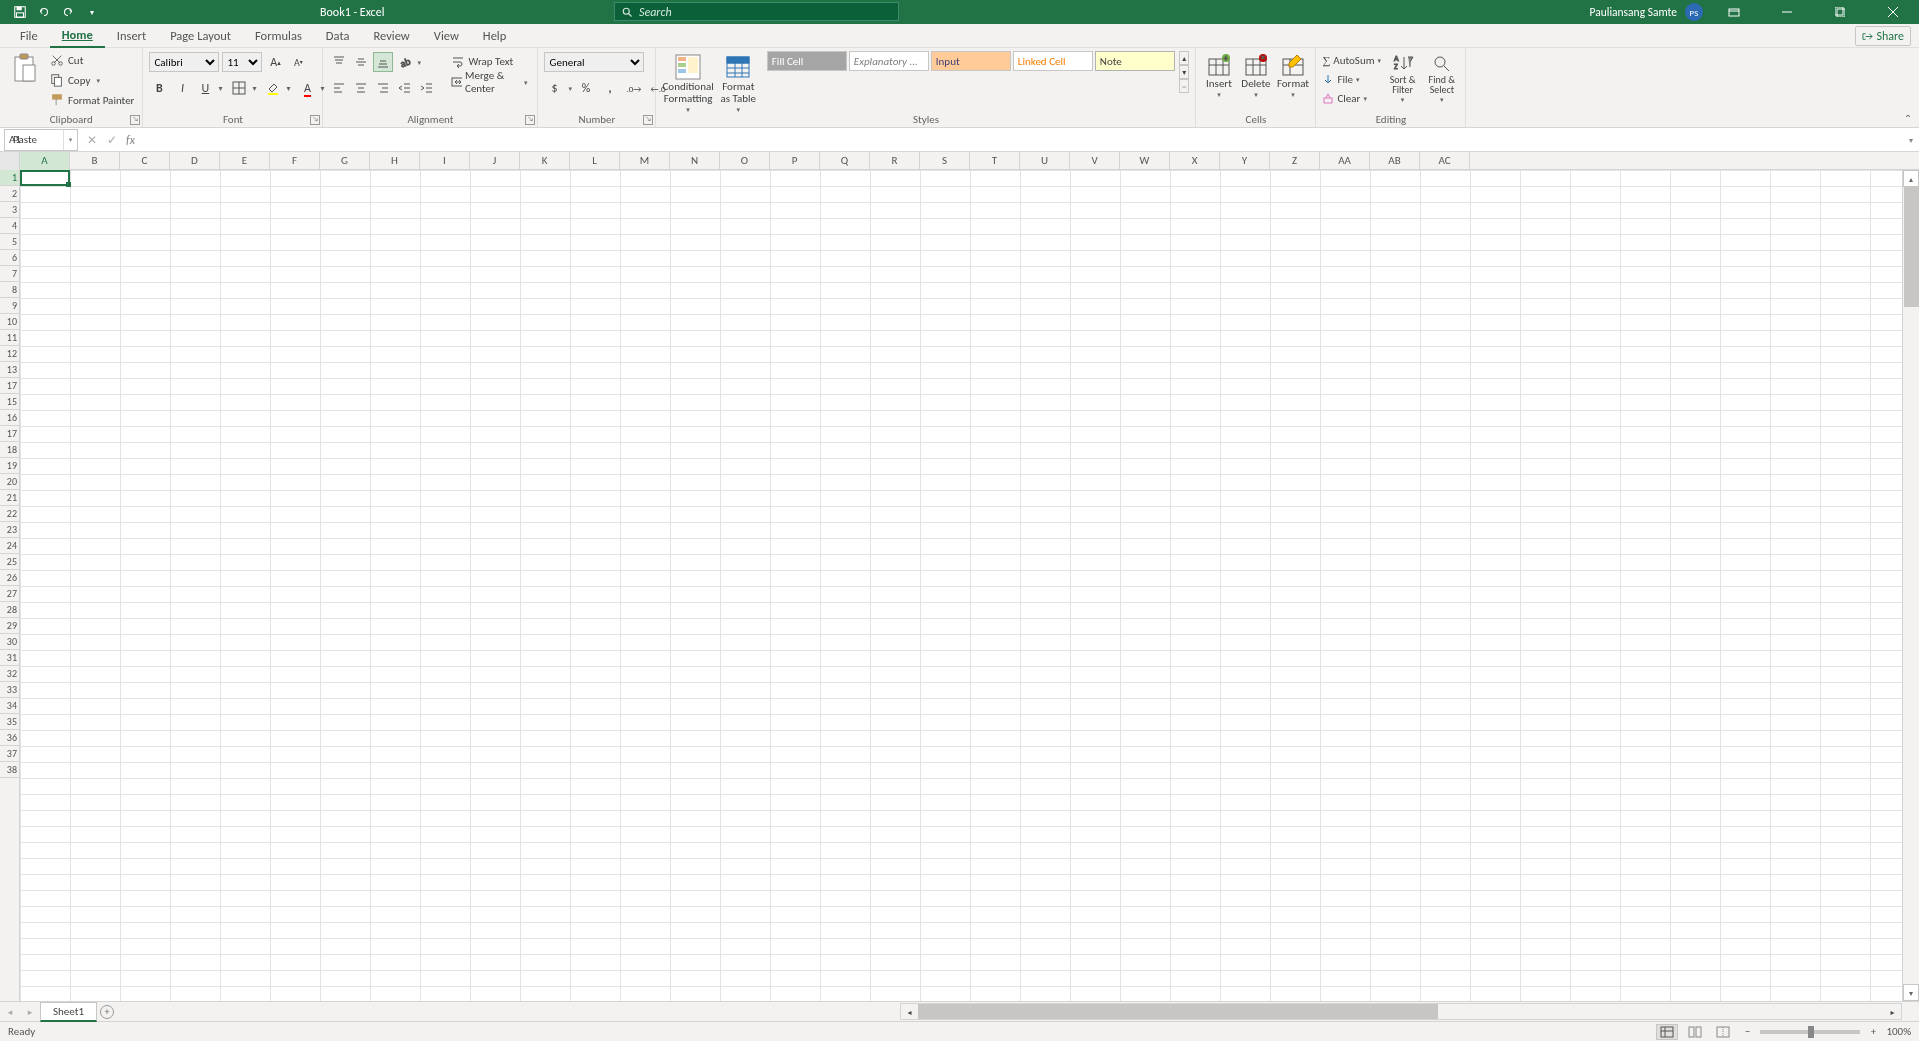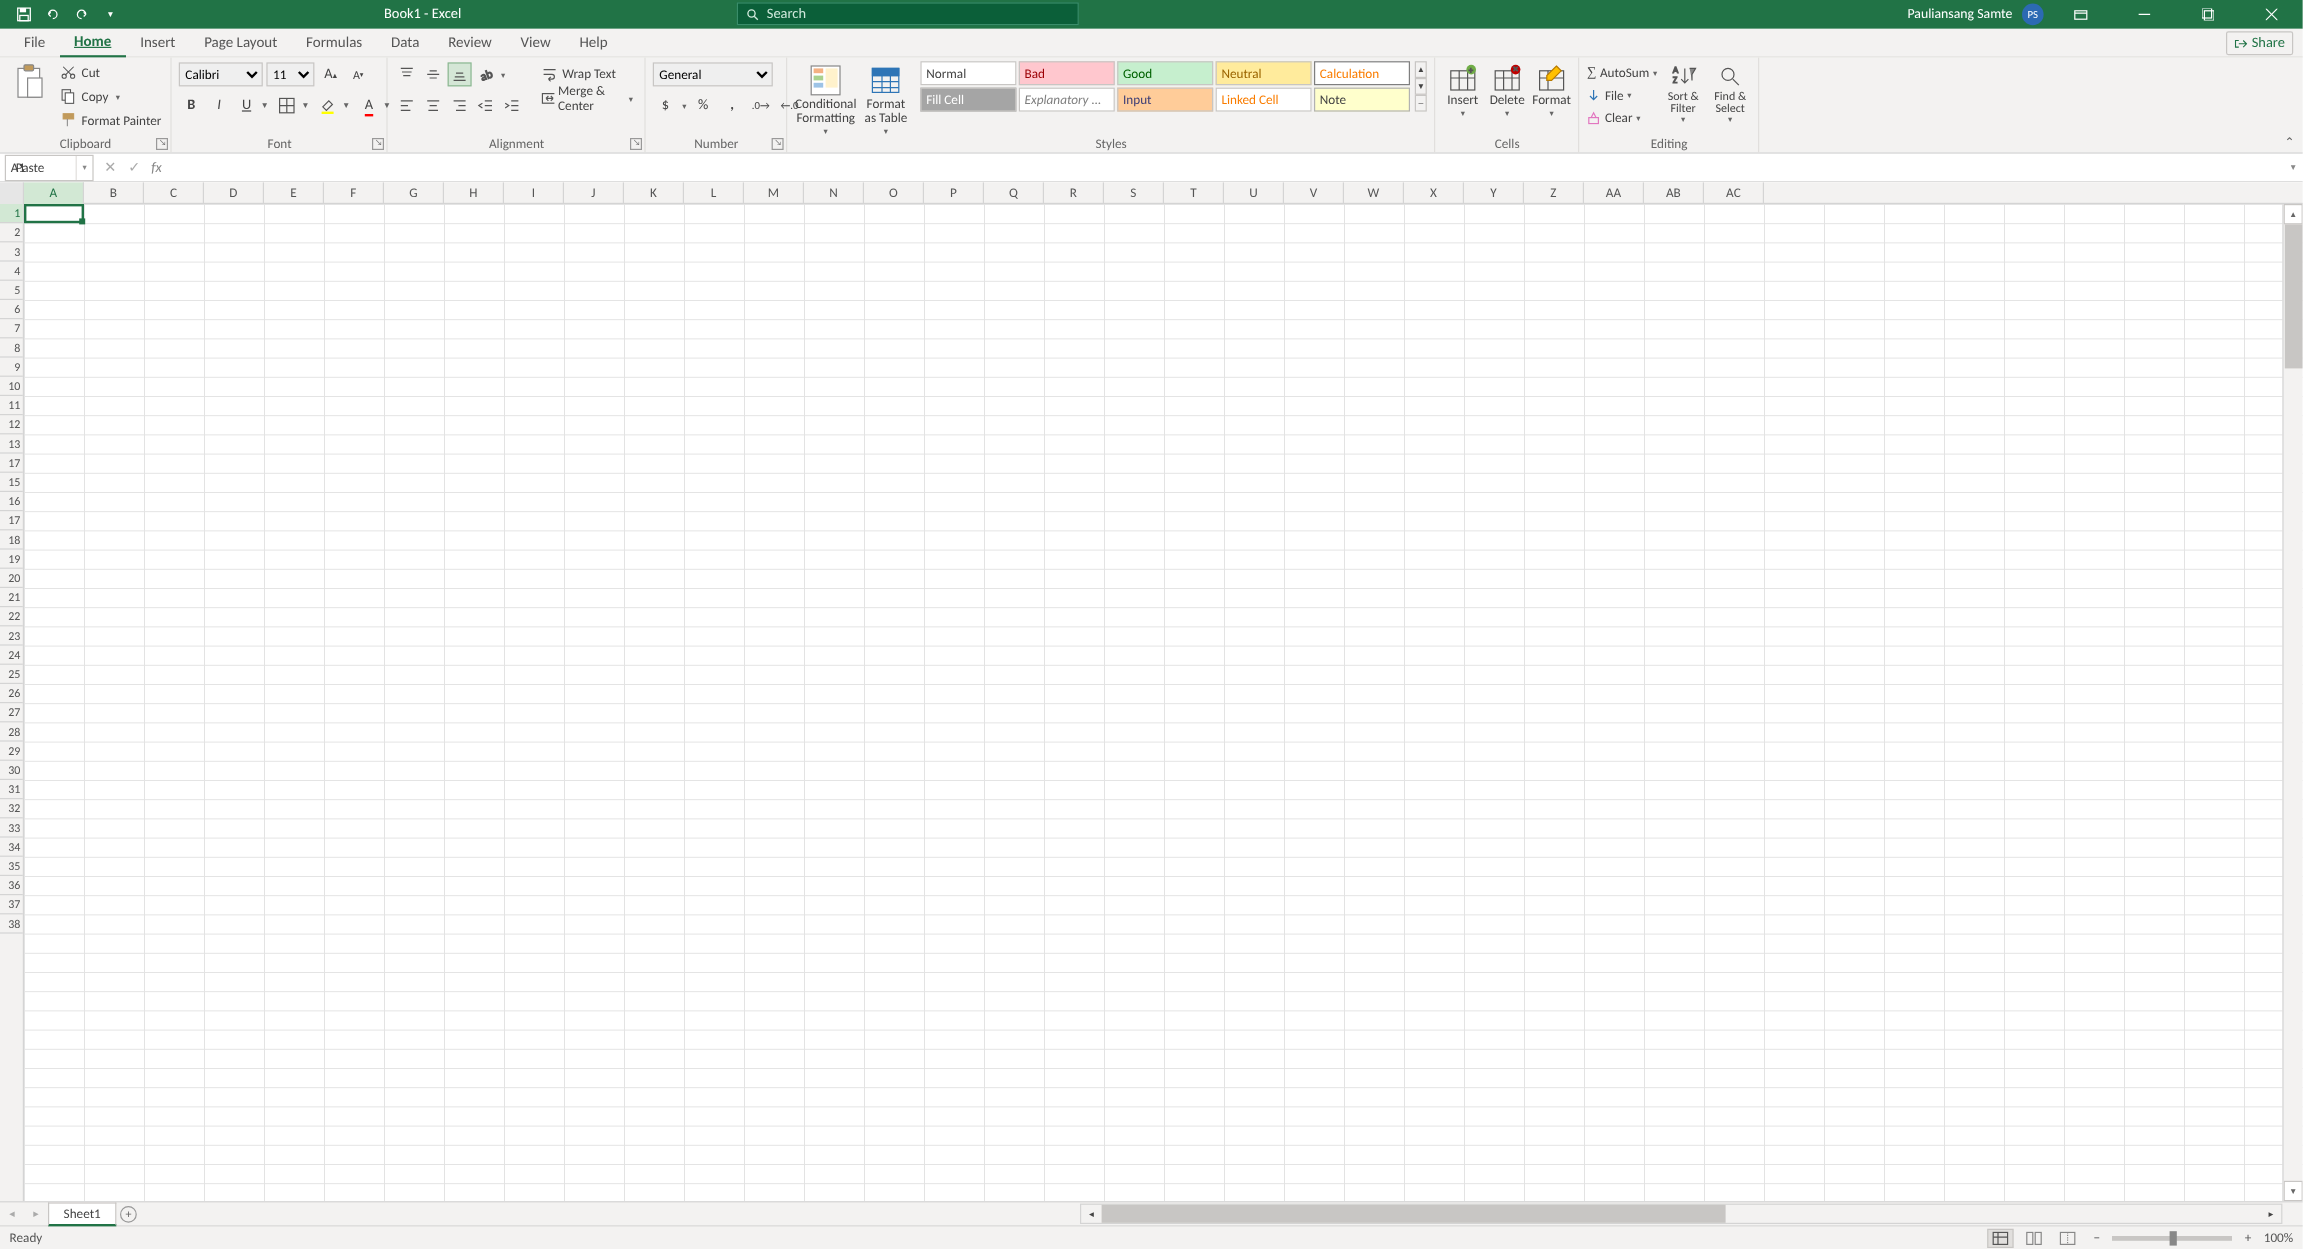--- a/index.html
+++ b/index.html
@@ -10,7 +10,7 @@
 .title-left { display: flex; align-items: center; gap: 4px; padding-left: 10px; }
 .title-left .qa-btn { width: 20px; height: 20px; display: flex; align-items: center; justify-content: center; cursor: pointer; }
 .title-doc { font-size: 12px; white-space: nowrap; position: absolute; left: 320px; }
-.search-box { position: absolute; left: 614px; top: 2px; width: 285px; height: 19px; background: #0b5f39; border: 1px solid #3a8d6a; display: flex; align-items: center; padding: 0 6px; }
+.search-box { position: absolute; left: 614px; top: 2px; width: 285px; height: 19px; background: #0b5f39; border: 1px solid #3a8d6a; display: flex; align-items: center; padding: 0 6px; font-style: italic; }
 .search-box .sicon { width: 12px; height: 12px; color: #d0e9dc; }
 .search-box span { margin-left: 6px; color: #d0e9dc; font-size: 12px; }
 .title-right { margin-left: auto; display: flex; align-items: center; gap: 8px; padding-right: 4px; }

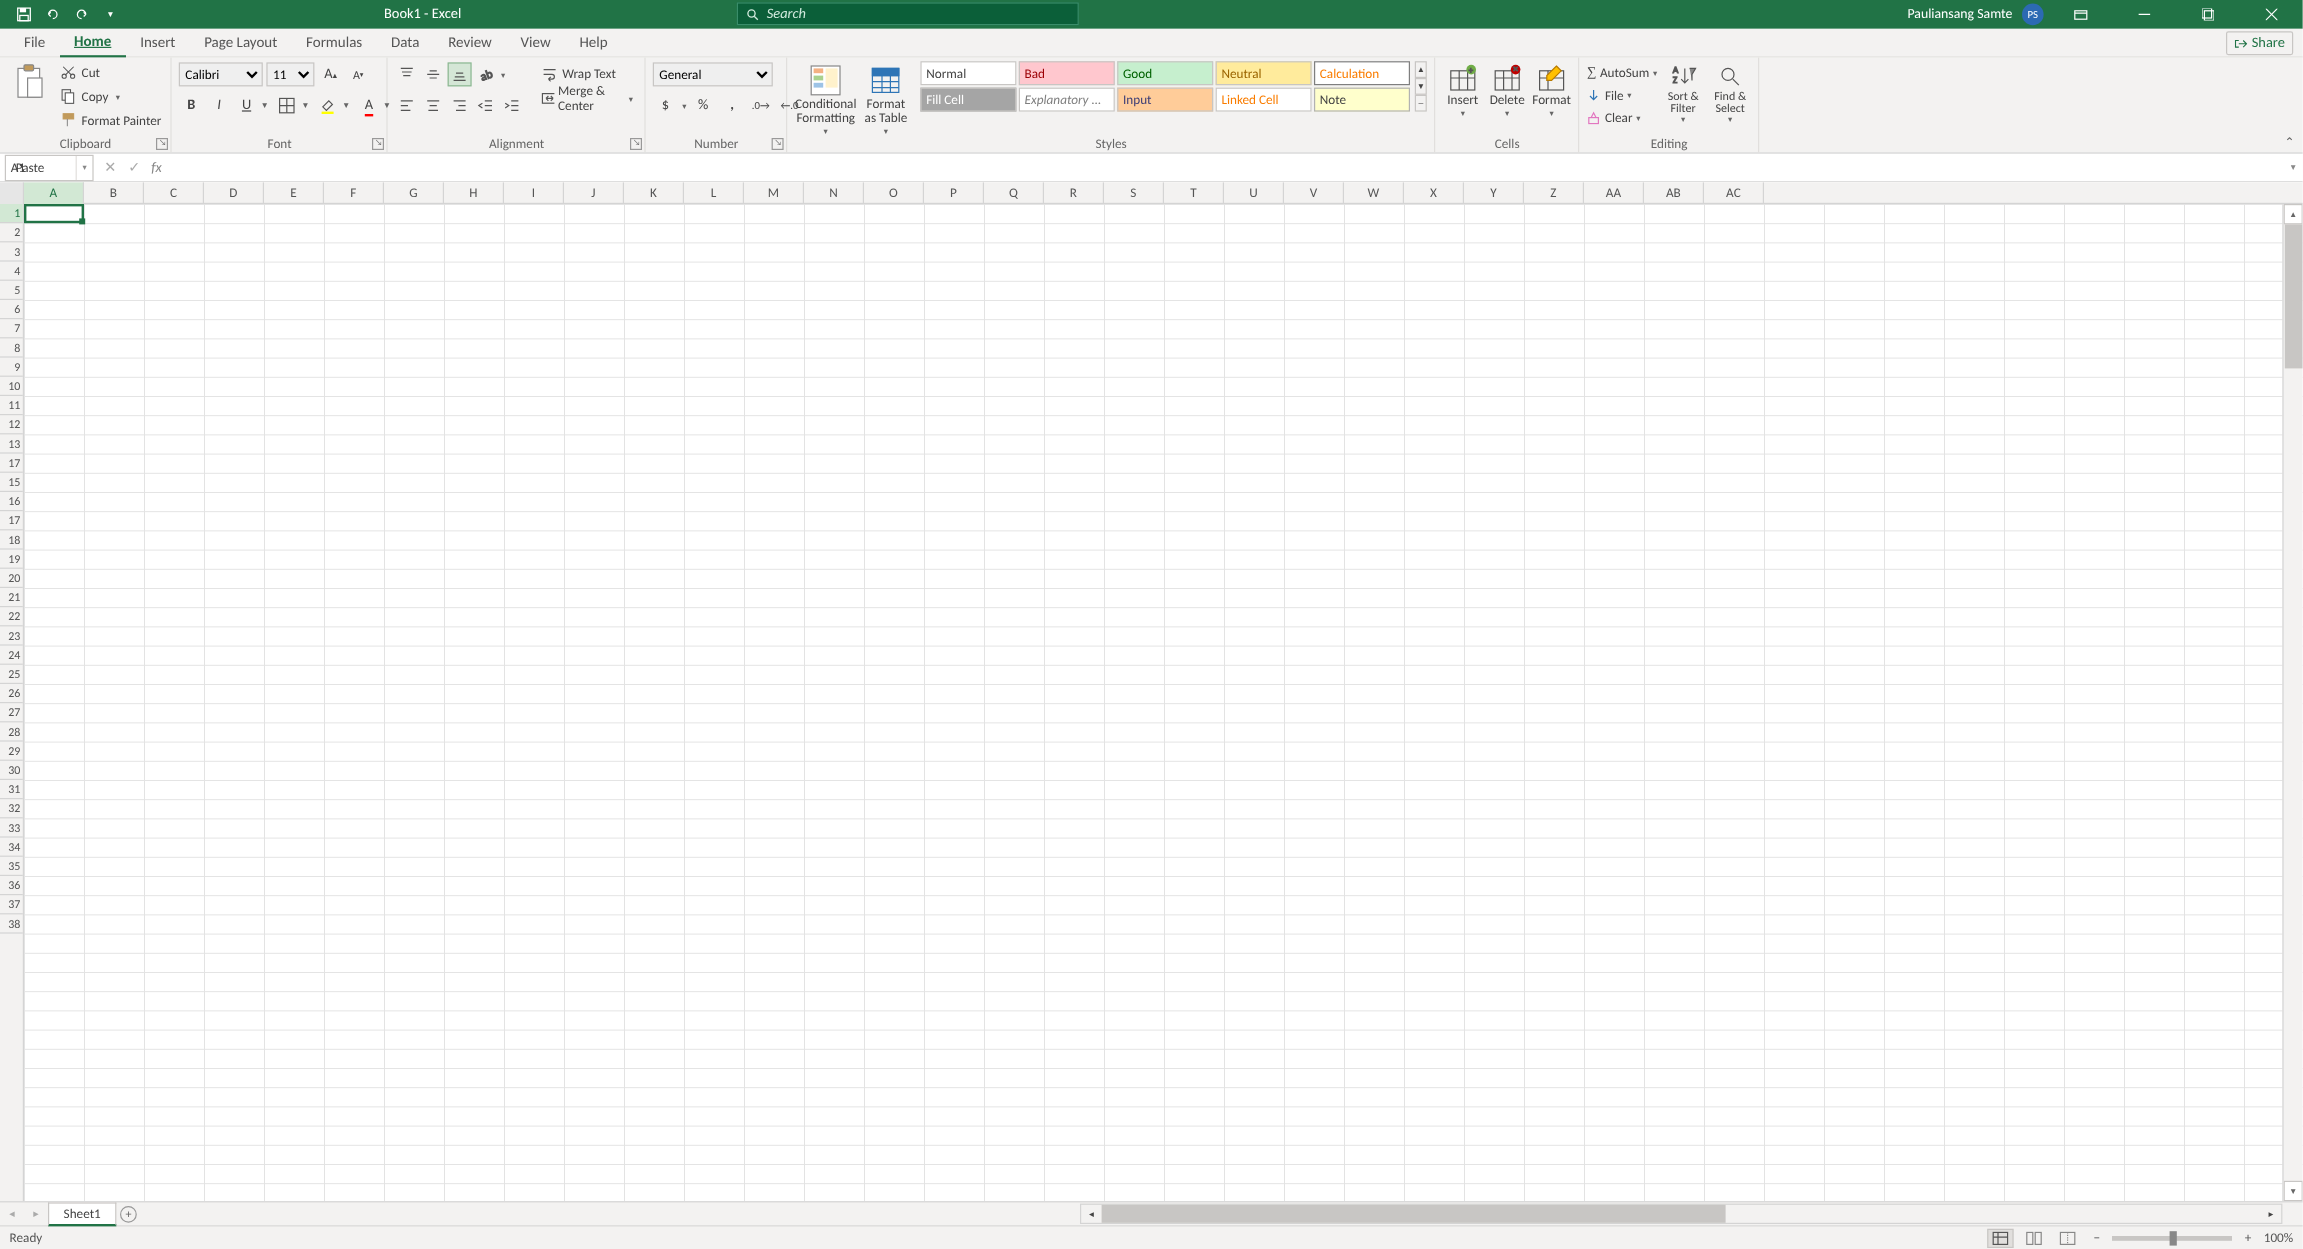--- a/index.html
+++ b/index.html
@@ -442,13 +442,6 @@
           <span style="font-size:7px;color:#666">▾</span>
       </div>
       <div class="style-gallery">
-        <div class="style-row">
-          <div class="style-cell style-normal">Normal</div>
-          <div class="style-cell style-bad">Bad</div>
-          <div class="style-cell style-good">Good</div>
-          <div class="style-cell style-neutral">Neutral</div>
-          <div class="style-cell style-calc">Calculation</div>
-        </div>
         <div class="style-row">
           <div class="style-cell style-check">Fill Cell</div>
           <div class="style-cell style-explan">Explanatory ...</div>

